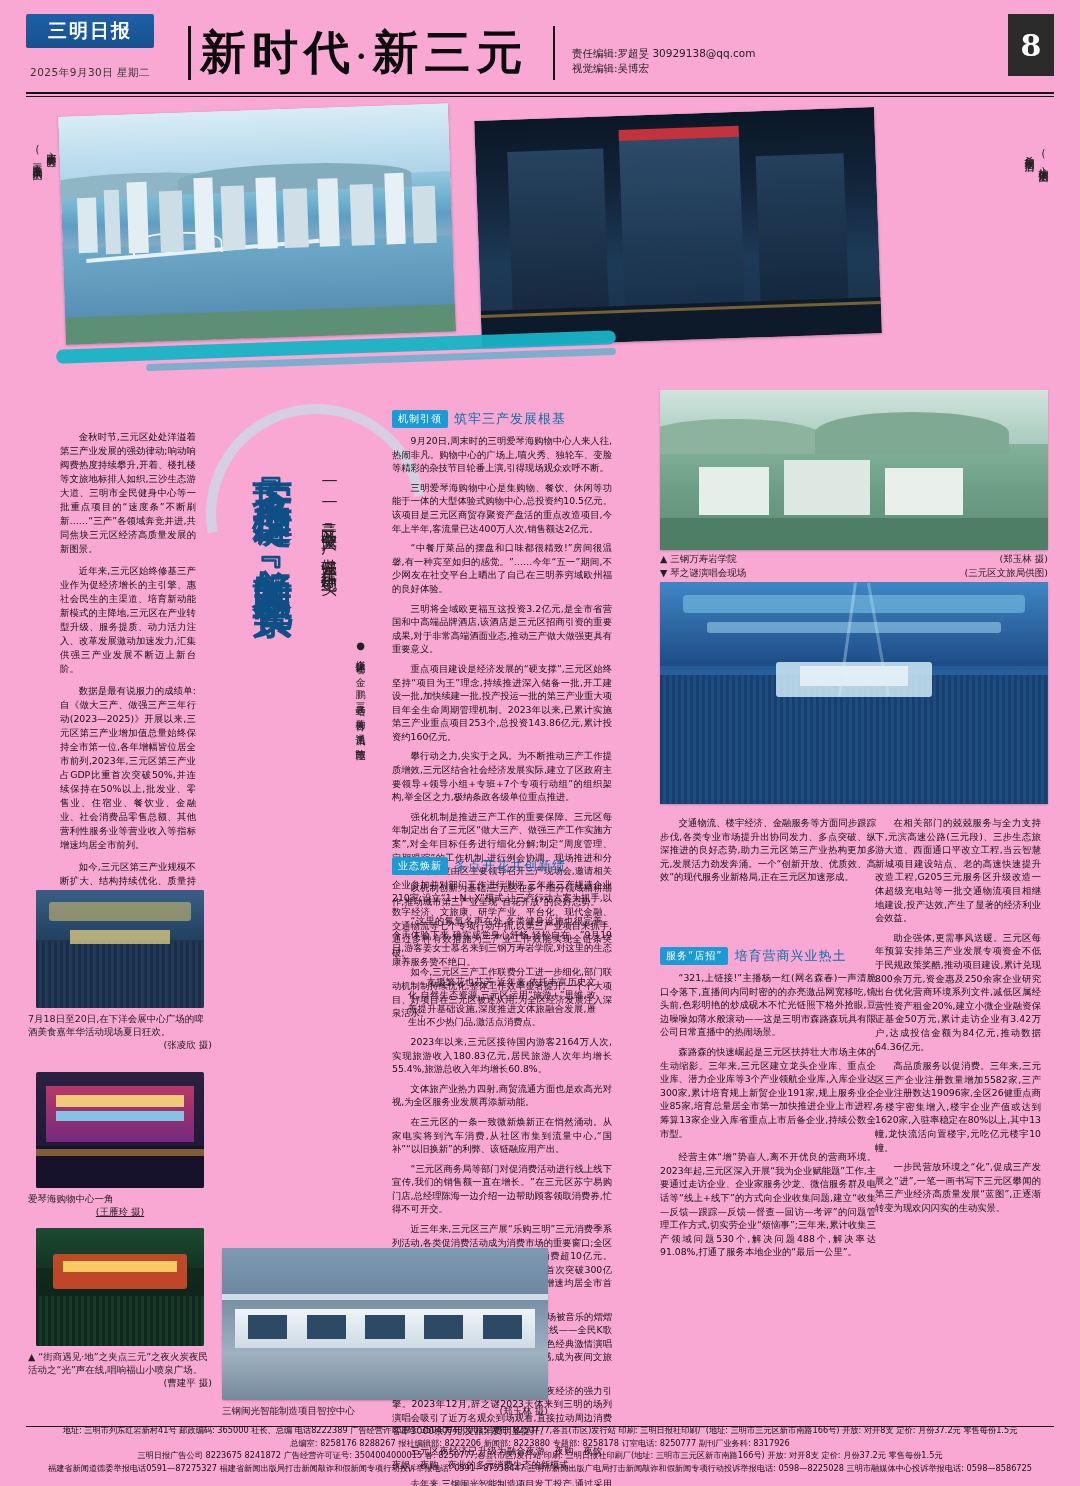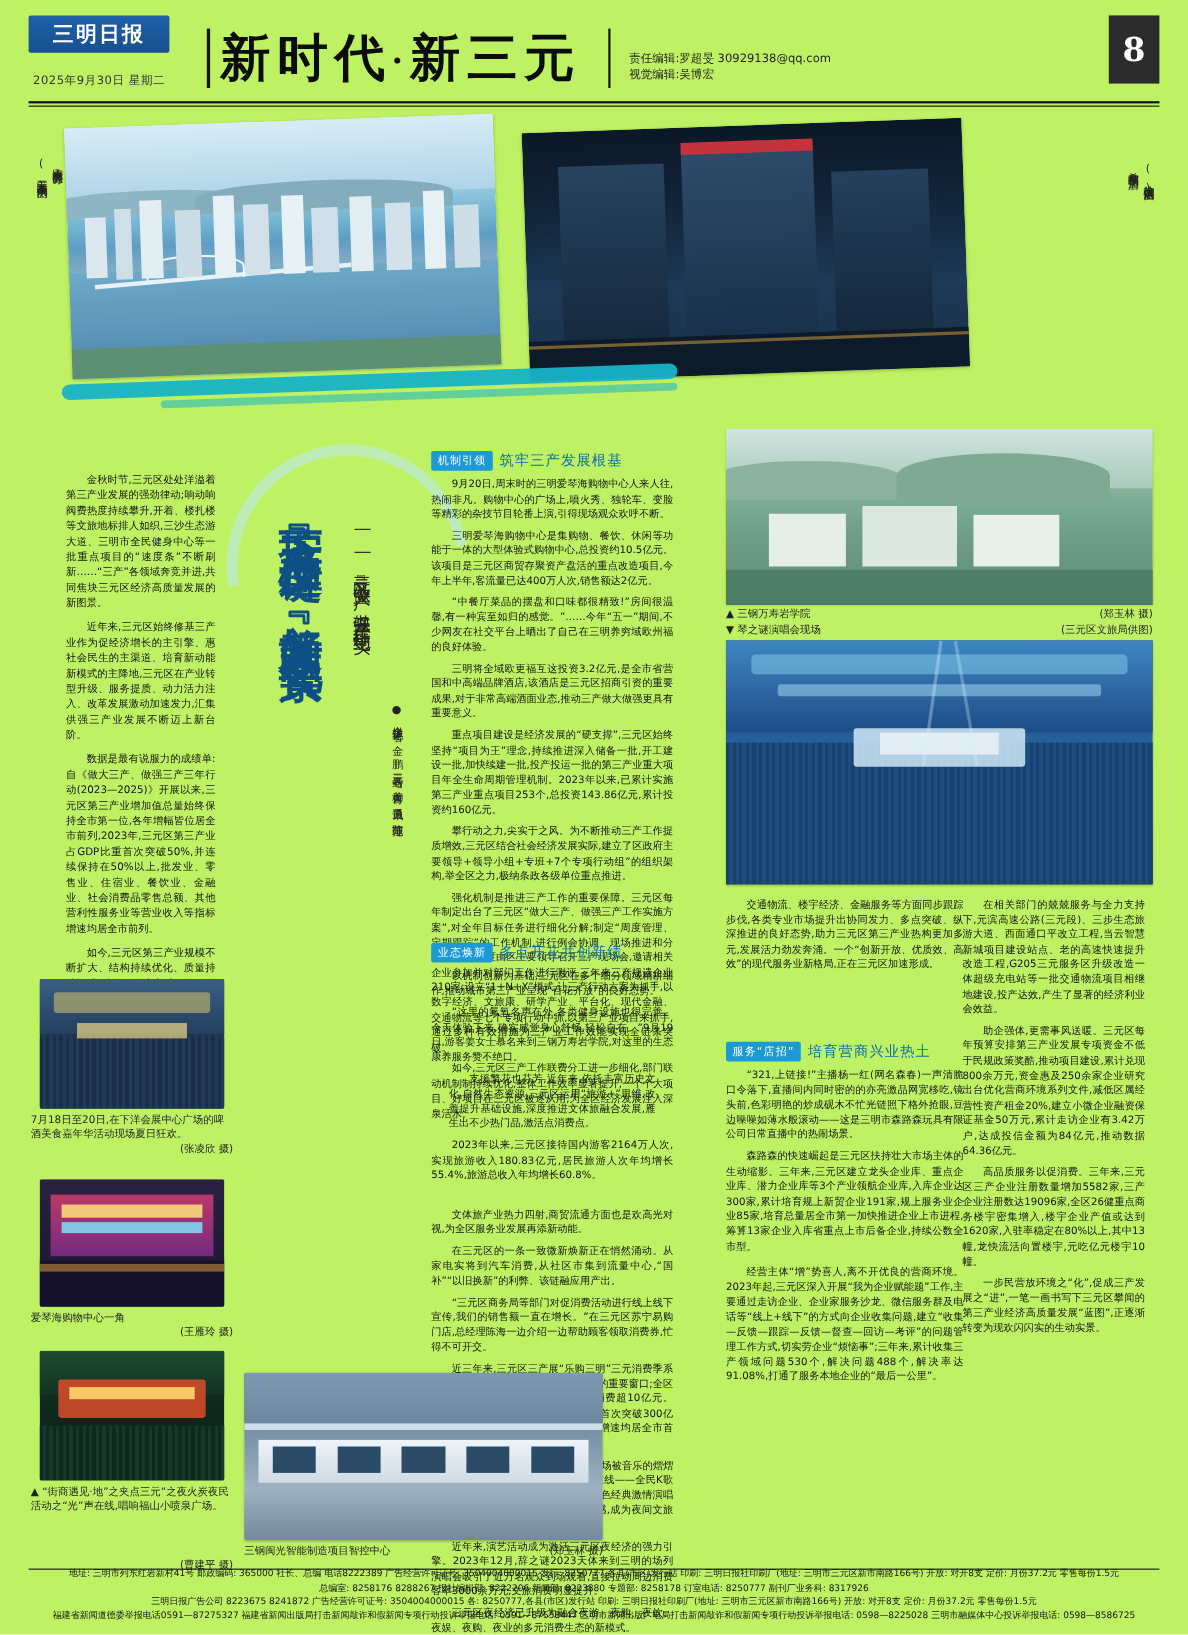--- a/index.html
+++ b/index.html
@@ -4,7 +4,7 @@
 <style>
   html,body{margin:0;padding:0;background:#ffffff;}
   body{width:1080px;height:1486px;position:relative;font-family:"DejaVu Sans","Liberation Sans",sans-serif;color:#111;overflow:hidden;}
-  .page{position:relative;width:1080px;height:1486px;background:#bef264;}
+  .page{position:relative;width:1080px;height:1486px;background:#f9a8d4;}
 
   
   .masthead{position:absolute;left:0;top:0;width:1080px;height:96px;}

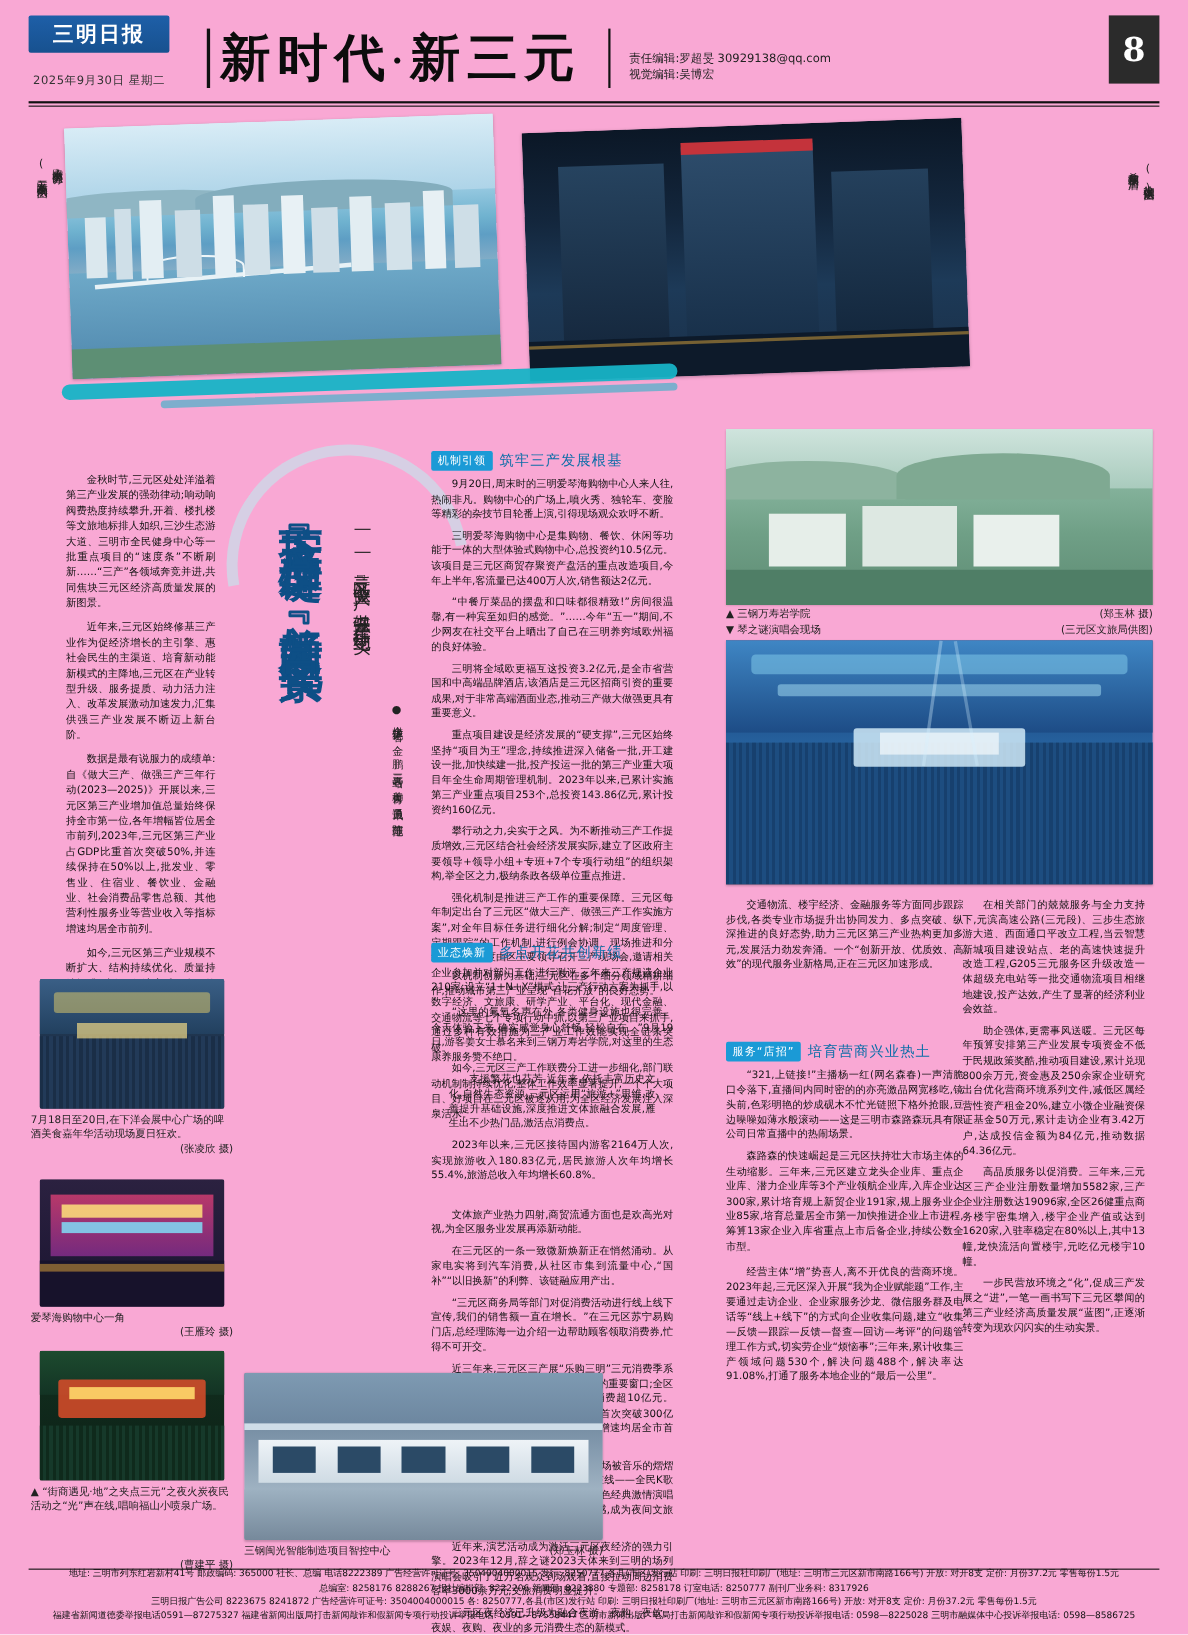--- a/index.html
+++ b/index.html
@@ -160,7 +160,7 @@
     <p class="body-cn" style="margin:0 0 6px;text-indent:2em;">以机制创新为基础,三元区在多个细分领域精耕细作,推动城市第三产业呈现“百花齐放”的良好态势。</p>
     <p class="body-cn" style="margin:0 0 6px;text-indent:2em;">“这里的氟氧名声在外,各类健身设施也很完善。今天体验下来,确实感觉身心舒畅,轻松自在。”9月19日,游客姜女士慕名来到三钢万寿岩学院,对这里的生态康养服务赞不绝口。</p>
     <p class="body-cn" style="margin:0 16px 6px;text-indent:2em;">支援繁花也芬芳,近年来,依托丰富历史文化,自然生态资源,三元区运用“旅游+”思维,改善提升基础设施,深度推进文体旅融合发展,雁生出不少热门品,激活点消费点。</p>
-    <p class="body-cn" style="margin:0 0 22px;text-indent:2em;">2023年以来,三元区接待国内游客2164万人次,实现旅游收入180.83亿元,居民旅游人次年均增长55.4%,旅游总收入年均增长60.8%。</p>
+    <p class="body-cn" style="margin:0 0 6px;text-indent:2em;">2023年以来,三元区接待国内游客2164万人次,实现旅游收入180.83亿元,居民旅游人次年均增长55.4%,旅游总收入年均增长60.8%。</p>
     <p class="body-cn" style="margin:0 0 6px;text-indent:2em;">文体旅产业热力四射,商贸流通方面也是欢高光对视,为全区服务业发展再添新动能。</p>
     <p class="body-cn" style="margin:0 0 6px;text-indent:2em;">在三元区的一条一致微新焕新正在悄然涌动。从家电实将到汽车消费,从社区市集到流量中心,“国补”“以旧换新”的利弊、该链融应用产出。</p>
     <p class="body-cn" style="margin:0 0 6px;text-indent:2em;">“三元区商务局等部门对促消费活动进行线上线下宣传,我们的销售额一直在增长。”在三元区苏宁易购门店,总经理陈海一边介绍一边帮助顾客领取消费券,忙得不可开交。</p>

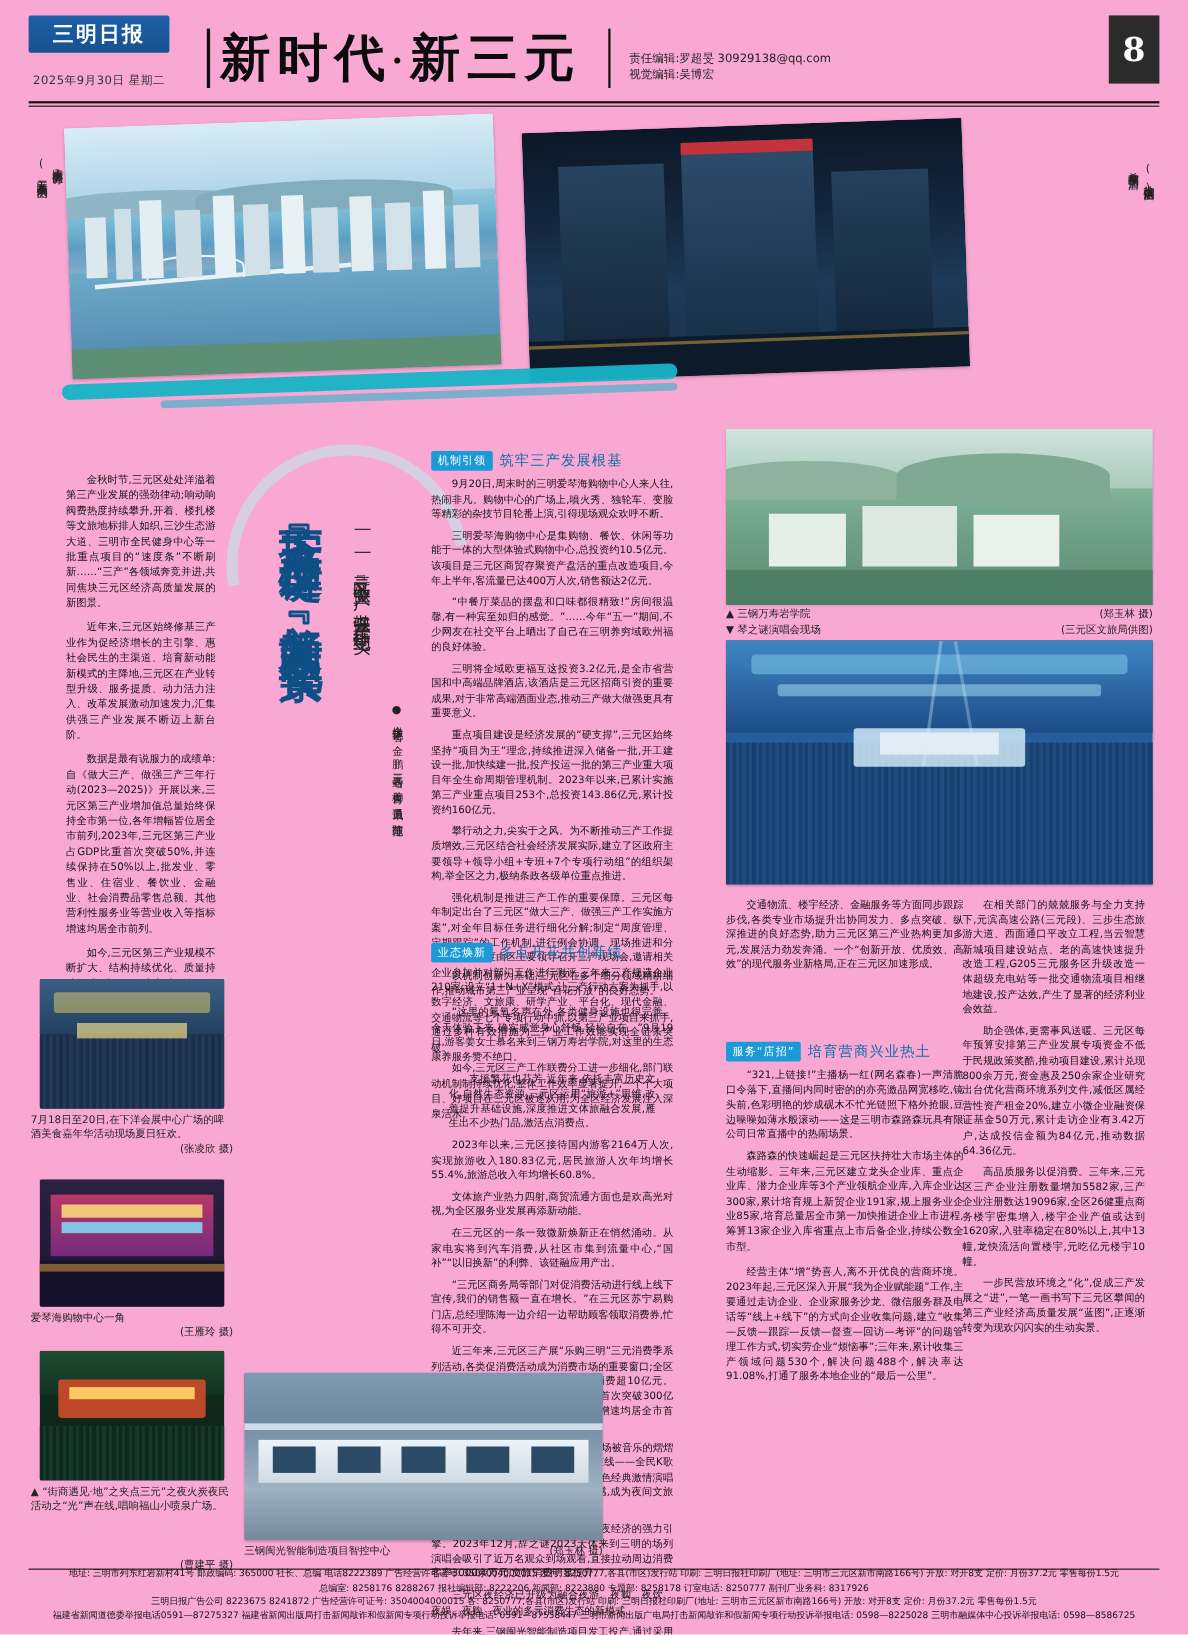--- a/index.html
+++ b/index.html
@@ -255,7 +255,7 @@
   </div>
   <div style="position:absolute;left:28px;top:1192px;width:184px;">
     <div class="cap-h" style="text-align:left;">爱琴海购物中心一角</div>
-    <div class="cap-h" style="text-align:right;">(王雁玲 摄)</div>
+    <div class="cap-h" style="text-align:center;text-decoration:underline;">(王雁玲 摄)</div>
   </div>
 
   <div class="photo" style="left:36px;top:1228px;width:168px;height:118px;border-radius:2px;">

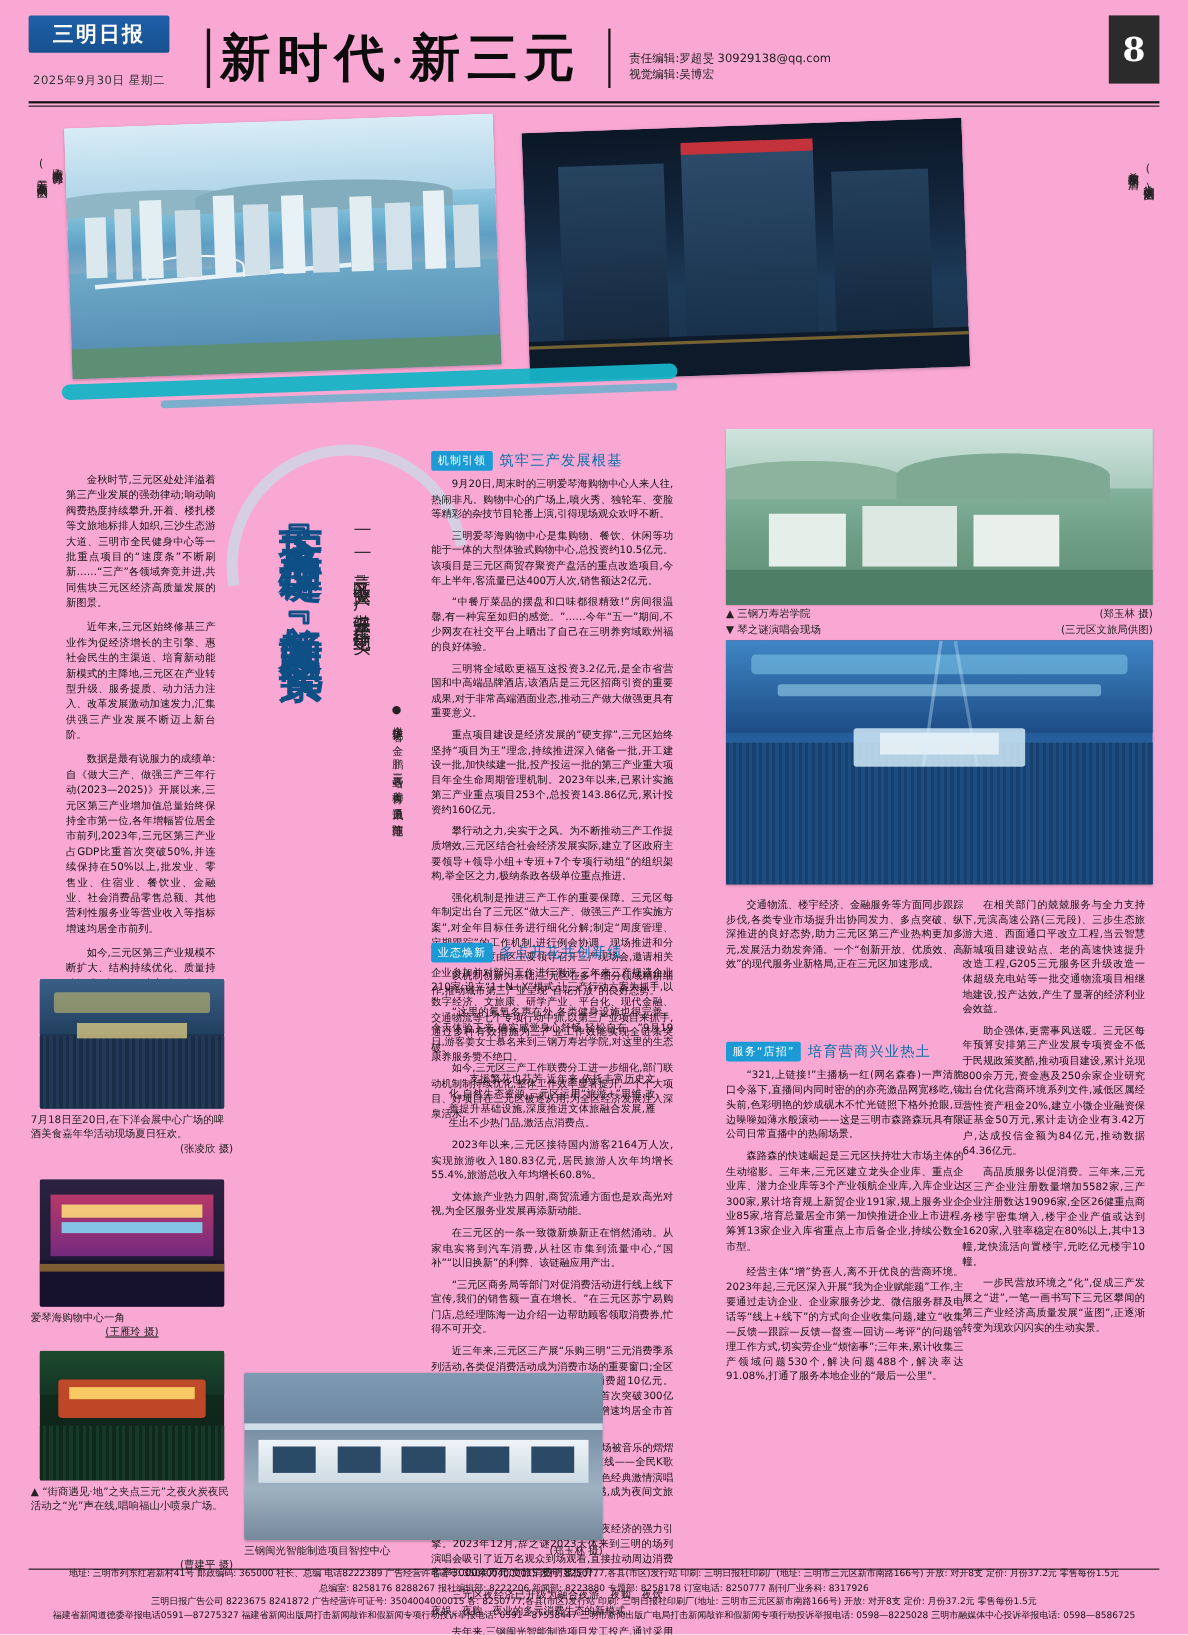--- a/index.html
+++ b/index.html
@@ -268,7 +268,7 @@
   </div>
   <div style="position:absolute;left:28px;top:1350px;width:184px;">
     <div class="cap-h" style="text-align:left;">▲ “街商遇见·地”之夹点三元”之夜火炭夜民活动之“光”声在线,唱响福山小喷泉广场。</div>
-    <div class="cap-h" style="text-align:right;margin-top:40px;">(曹建平 摄)</div>
+    <div class="cap-h" style="text-align:right;">(曹建平 摄)</div>
   </div>
 
   <div class="photo" style="left:222px;top:1248px;width:326px;height:152px;border-radius:2px;box-shadow:0 1px 2px rgba(0,0,0,.2);">

